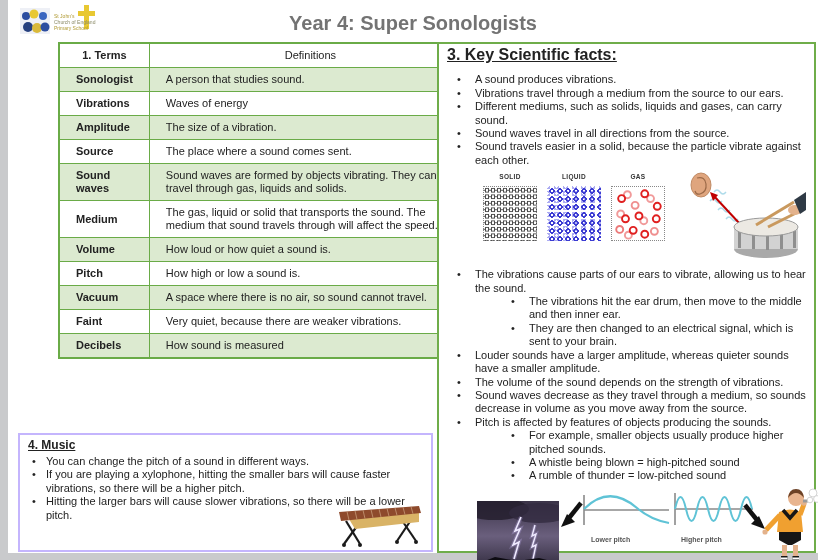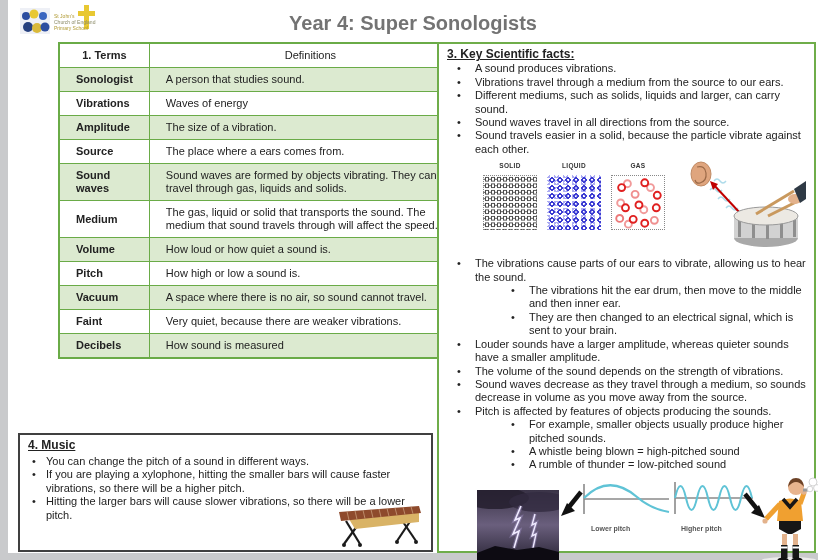--- a/index.html
+++ b/index.html
@@ -36,7 +36,7 @@
   .facts-box { position: absolute; left: 429px; top: 42px; width: 379px; height: 511px;
                border: 2.5px solid #6fad4a; background: #fff; padding: 4px 8px 0 8px;
                font-size: 11px; line-height: 13.4px; color: #222; }
-  .facts-title { font-weight: bold; text-decoration: underline; font-size: 12px; margin-bottom: 1px; }
+  .facts-title { font-weight: bold; text-decoration: underline; font-size: 16px; margin-bottom: 12px; }
   .b1 { display: grid; grid-template-columns: 26px 1fr; padding-left: 2px; }
   .b1 .dot { padding-left: 8px; }
   .b2 { display: grid; grid-template-columns: 26px 1fr; margin-left: 56px; }

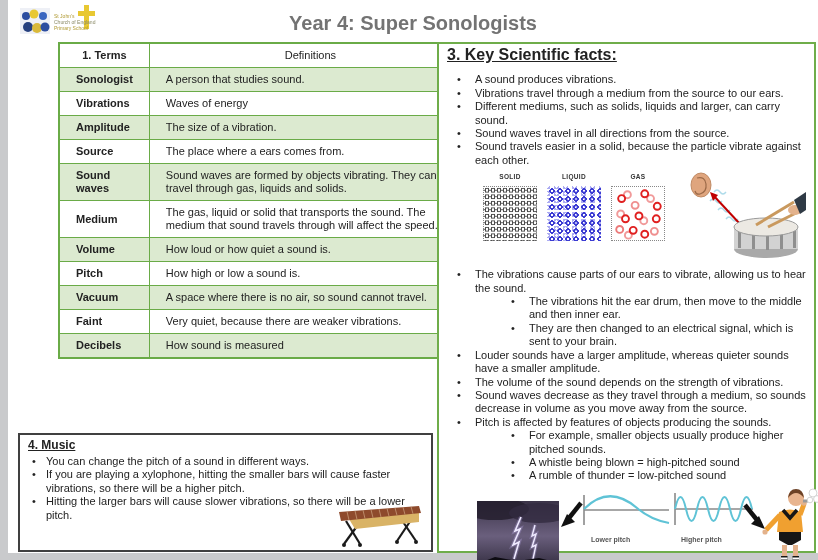--- a/index.html
+++ b/index.html
@@ -200,7 +200,7 @@
       </div>
     <div class="b1">
         <span class="dot">•</span>
-        <span>Different mediums, such as solids, liquids and larger, can carry sound.</span>
+        <span>Different mediums, such as solids, liquids and gases, can carry sound.</span>
       </div>
     <div class="b1">
         <span class="dot">•</span>

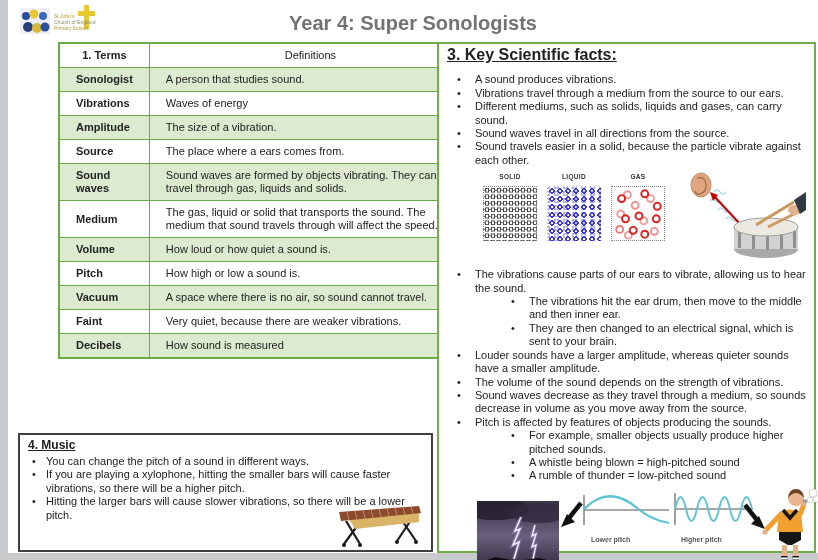--- a/index.html
+++ b/index.html
@@ -115,7 +115,7 @@
         </tr>
       <tr>
           <td class="term">Source</td>
-          <td>The place where a ears comes from.</td>
+          <td>The place where a sound comes sent.</td>
         </tr>
       <tr>
           <td class="term">Sound waves</td>

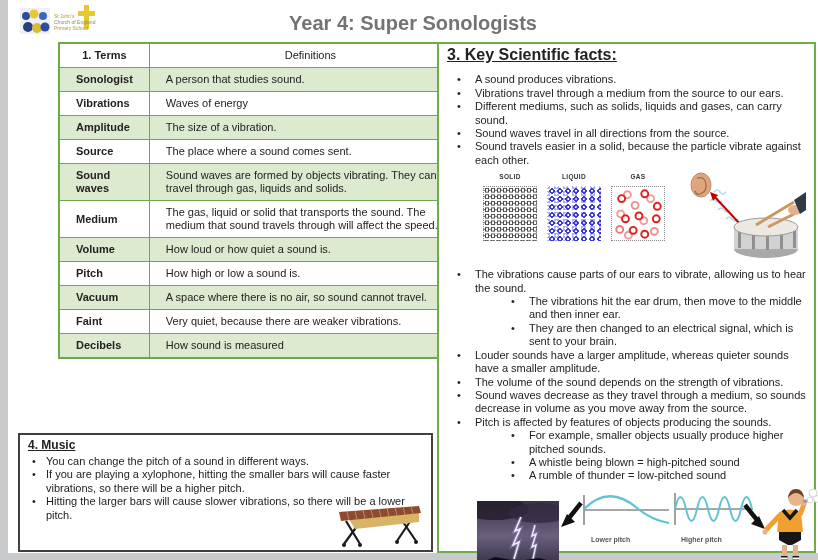--- a/index.html
+++ b/index.html
@@ -26,7 +26,7 @@
 
   
   .music-box { position: absolute; left: 10px; top: 433px; width: 415px; height: 119px;
-               border: 2px solid #404040; background: #fff; padding: 4px 8px; font-size: 11px; line-height: 13.5px; color: #222; }
+               border: 2px solid #c4b5fd; background: #fff; padding: 4px 8px; font-size: 11px; line-height: 13.5px; color: #222; }
   .music-title { font-weight: bold; text-decoration: underline; font-size: 12px; margin-bottom: 2px; }
   .mb { display: grid; grid-template-columns: 14px 1fr; padding-left: 4px; }
   .mb .dot { font-size: 11px; }

